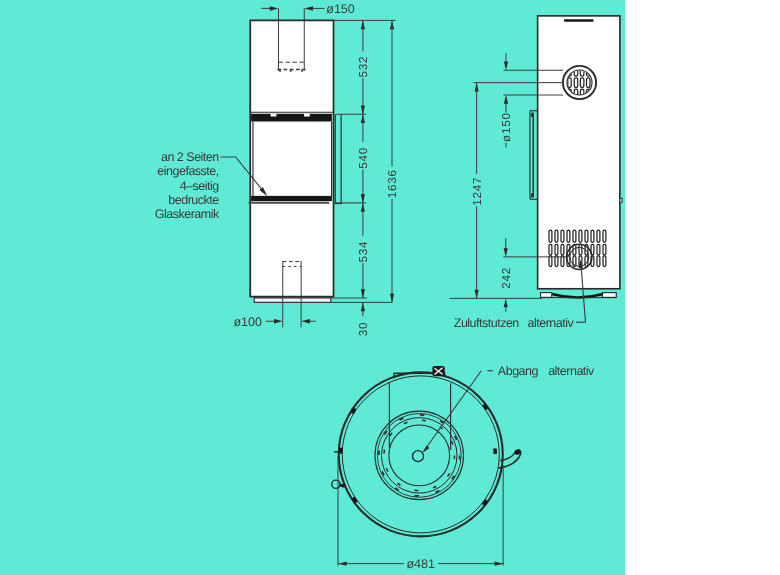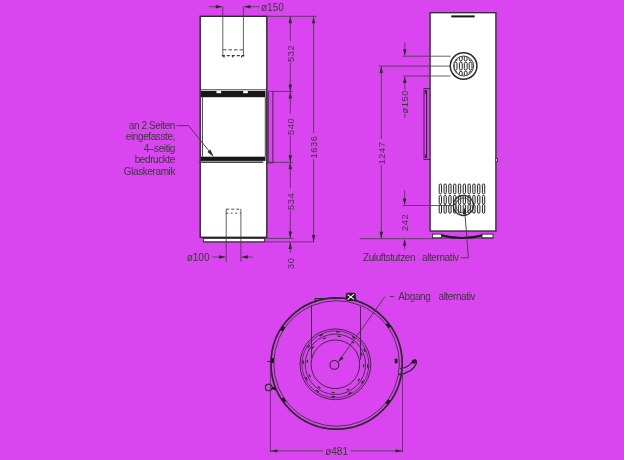--- a/index.html
+++ b/index.html
@@ -3,7 +3,7 @@
 <meta charset="utf-8">
 <style>
   html,body{margin:0;padding:0;background:#ffffff;}
-  .wrap{width:624px;height:460px;position:relative;background:#d946ef;overflow:hidden;}
+  .wrap{width:500px;height:460px;position:relative;background:#5eead4;overflow:hidden;}
   svg{display:block;}
   text{font-family:"Liberation Sans",sans-serif;fill:#3a3a3a;}
 </style>

